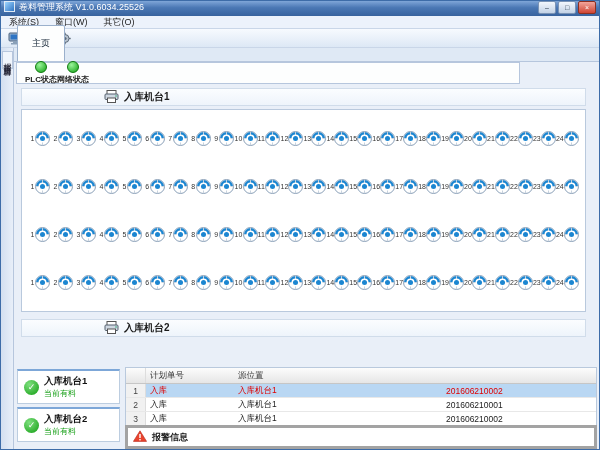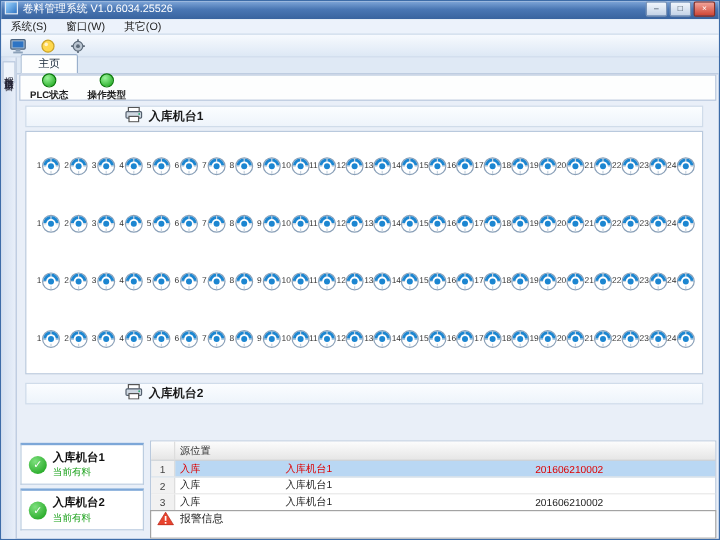--- a/index.html
+++ b/index.html
@@ -39,7 +39,7 @@
   .tabstrip{position:absolute;left:13px;top:47px;width:585px;height:14px;background:#dfe9f5;
     display:flex;align-items:flex-end;padding-left:3px;box-sizing:border-box;border-bottom:1px solid #b6c6dd}
   .tab{background:#fdfefe;border:1px solid #9ab0cc;border-bottom:none;font-size:9px;
-    padding:1px 14px;border-radius:2px 2px 0 0;color:#123}
+    padding:11px 14px;border-radius:2px 2px 0 0;color:#123}
   .ledbar{position:absolute;left:15px;top:61px;width:581px;height:22px;background:#fdfefe;
     border:1px solid #b6c6dd;box-sizing:border-box;display:flex;align-items:center;gap:16px;padding-left:8px}
   .led-group{display:flex;flex-direction:column;align-items:center;gap:1px}

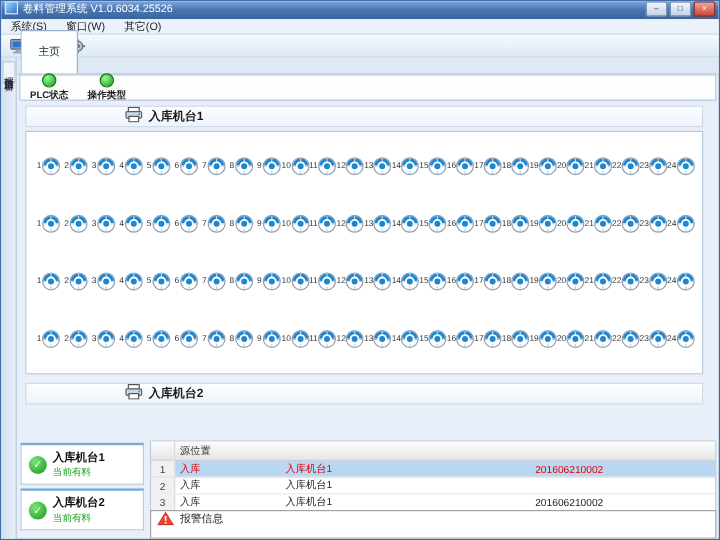--- a/index.html
+++ b/index.html
@@ -40,8 +40,8 @@
     display:flex;align-items:flex-end;padding-left:3px;box-sizing:border-box;border-bottom:1px solid #b6c6dd}
   .tab{background:#fdfefe;border:1px solid #9ab0cc;border-bottom:none;font-size:9px;
     padding:11px 14px;border-radius:2px 2px 0 0;color:#123}
-  .ledbar{position:absolute;left:15px;top:61px;width:581px;height:22px;background:#fdfefe;
-    border:1px solid #b6c6dd;box-sizing:border-box;display:flex;align-items:center;gap:16px;padding-left:8px}
+  .ledbar{position:absolute;left:15px;top:61px;width:504px;height:22px;background:#fdfefe;
+    border:1px solid #b6c6dd;box-sizing:border-box;display:flex;align-items:center;padding-left:8px}
   .led-group{display:flex;flex-direction:column;align-items:center;gap:1px}
   .led{width:10px;height:10px;border-radius:50%;border:1px solid #0c7a0c;
     background:radial-gradient(circle at 35% 30%,#9bf59b,#12a012)}

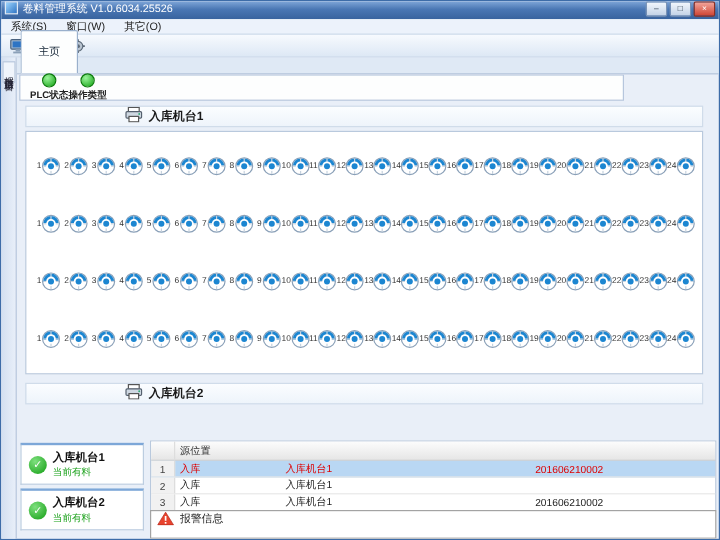--- a/index.html
+++ b/index.html
@@ -157,7 +157,7 @@
     </div>
     <div class="led-group">
       <span class="led"></span>
-      <span class="led-label">操作类型</span>
+      <span class="led-label">网络状态</span>
     </div>
   </div>
 

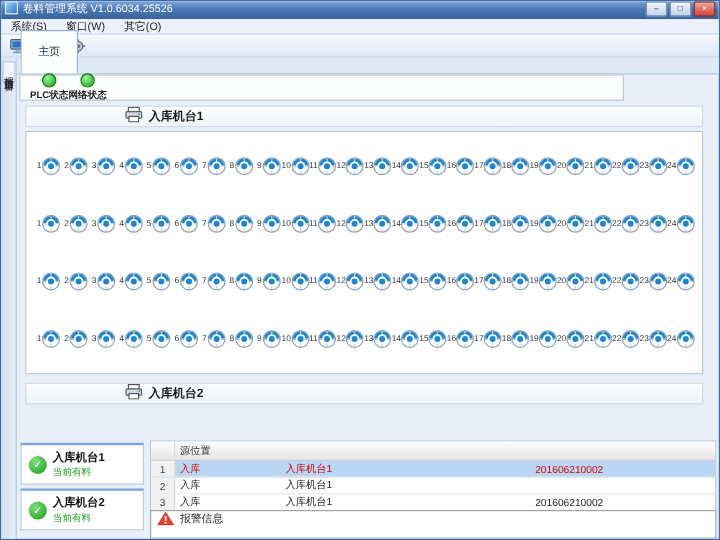--- a/index.html
+++ b/index.html
@@ -792,6 +792,7 @@
 <div class="tbl">
   <div class="tbl-row tbl-head">
       <div class="cell gutter"></div>
+      <div class="cell">计划单号</div>
       <div class="cell">源位置</div>
     </div>
   <div>

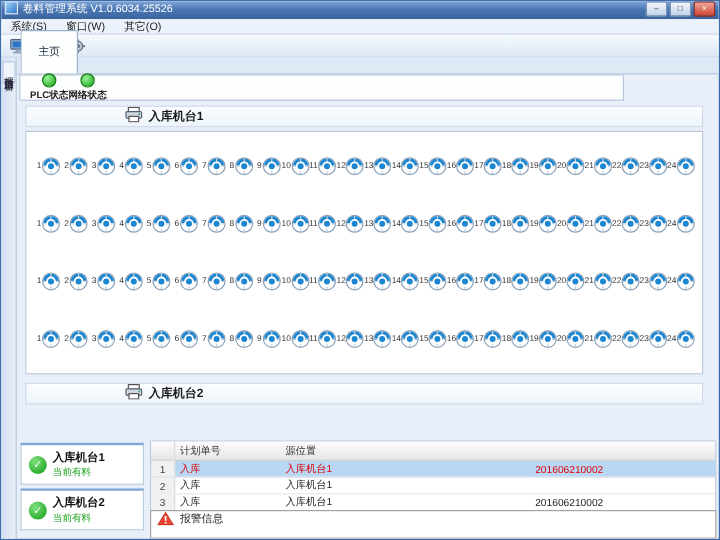--- a/index.html
+++ b/index.html
@@ -809,6 +809,7 @@
         <div class="cell">入库</div>
         <div class="cell">入库机台1</div>
         <div class="cell"></div>
+        <div class="cell">201606210001</div>
         <div class="cell"></div>
       </div>
       <div class="tbl-row">

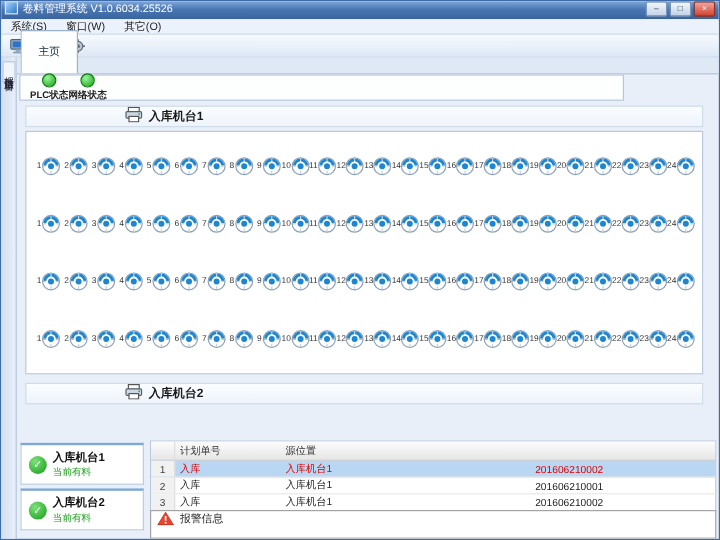--- a/index.html
+++ b/index.html
@@ -91,8 +91,8 @@
 
   
   .alarm{position:absolute;left:124px;top:424px;width:472px;height:24px;background:#fff;
-    border:1px solid #a3a3a3;box-sizing:border-box;display:flex;gap:5px;
-    padding-left:5px;font-size:9px;font-weight:normal;color:#222}
+    border:3px solid #a3a3a3;box-sizing:border-box;display:flex;align-items:center;gap:5px;
+    padding-left:5px;font-size:9px;font-weight:bold;color:#222}
 </style>
 </head>
 <body>

